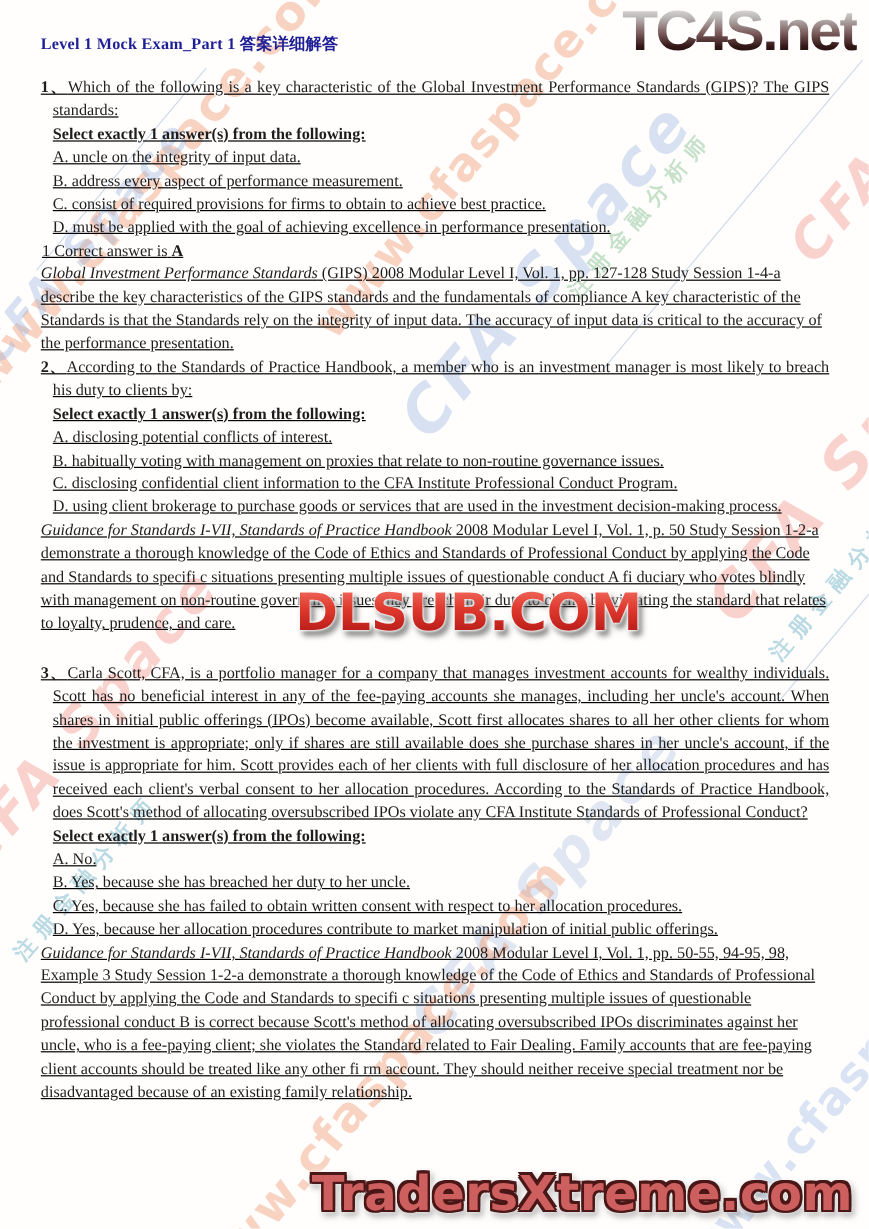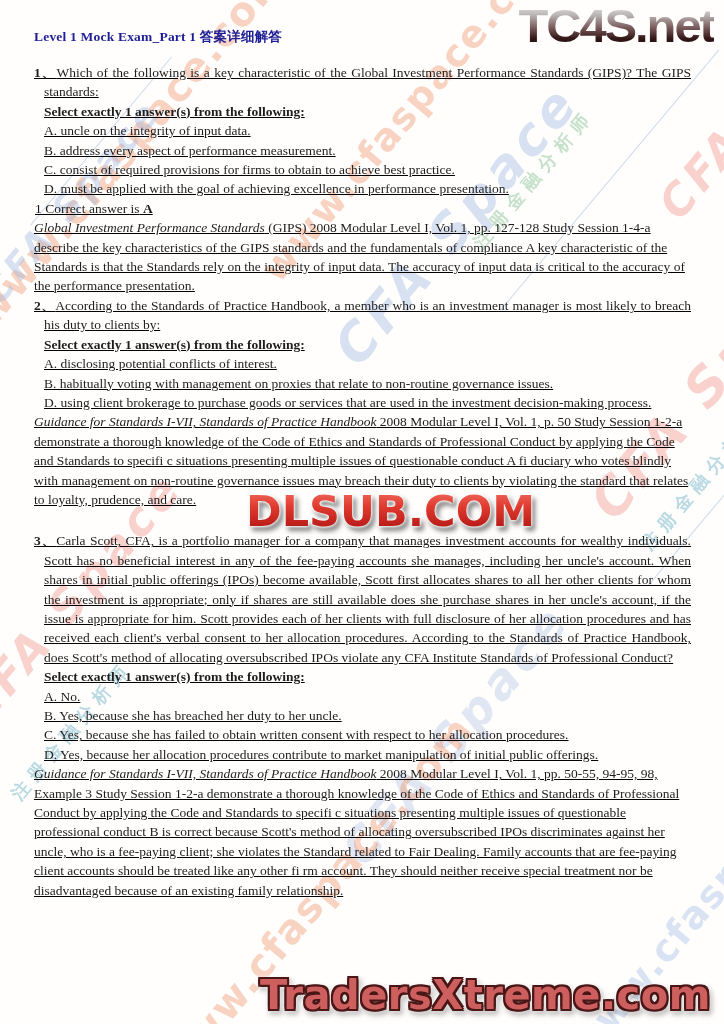--- a/index.html
+++ b/index.html
@@ -163,6 +163,7 @@
       <p class="select">Select exactly 1 answer(s) from the following:</p>
       <p class="opt">A. disclosing potential conflicts of interest.</p>
       <p class="opt">B. habitually voting with management on proxies that relate to non-routine governance issues.</p>
+      <p class="opt">C. disclosing confidential client information to the CFA Institute Professional Conduct Program.</p>
       <p class="opt">D. using client brokerage to purchase goods or services that are used in the investment decision-making process.</p>
       <p class="expl"><i>Guidance for Standards I-VII, Standards of Practice Handbook</i><span> 2008 Modular Level I, Vol. 1, p. 50 Study Session 1-2-a demonstrate a thorough knowledge of the Code of Ethics and Standards of Professional Conduct by applying the Code and Standards to specifi c situations presenting multiple issues of questionable conduct A fi duciary who votes blindly with management on non-routine governance issues may breach their duty to clients by violating the standard that relates to loyalty, prudence, and care.</span></p>
     </section>

